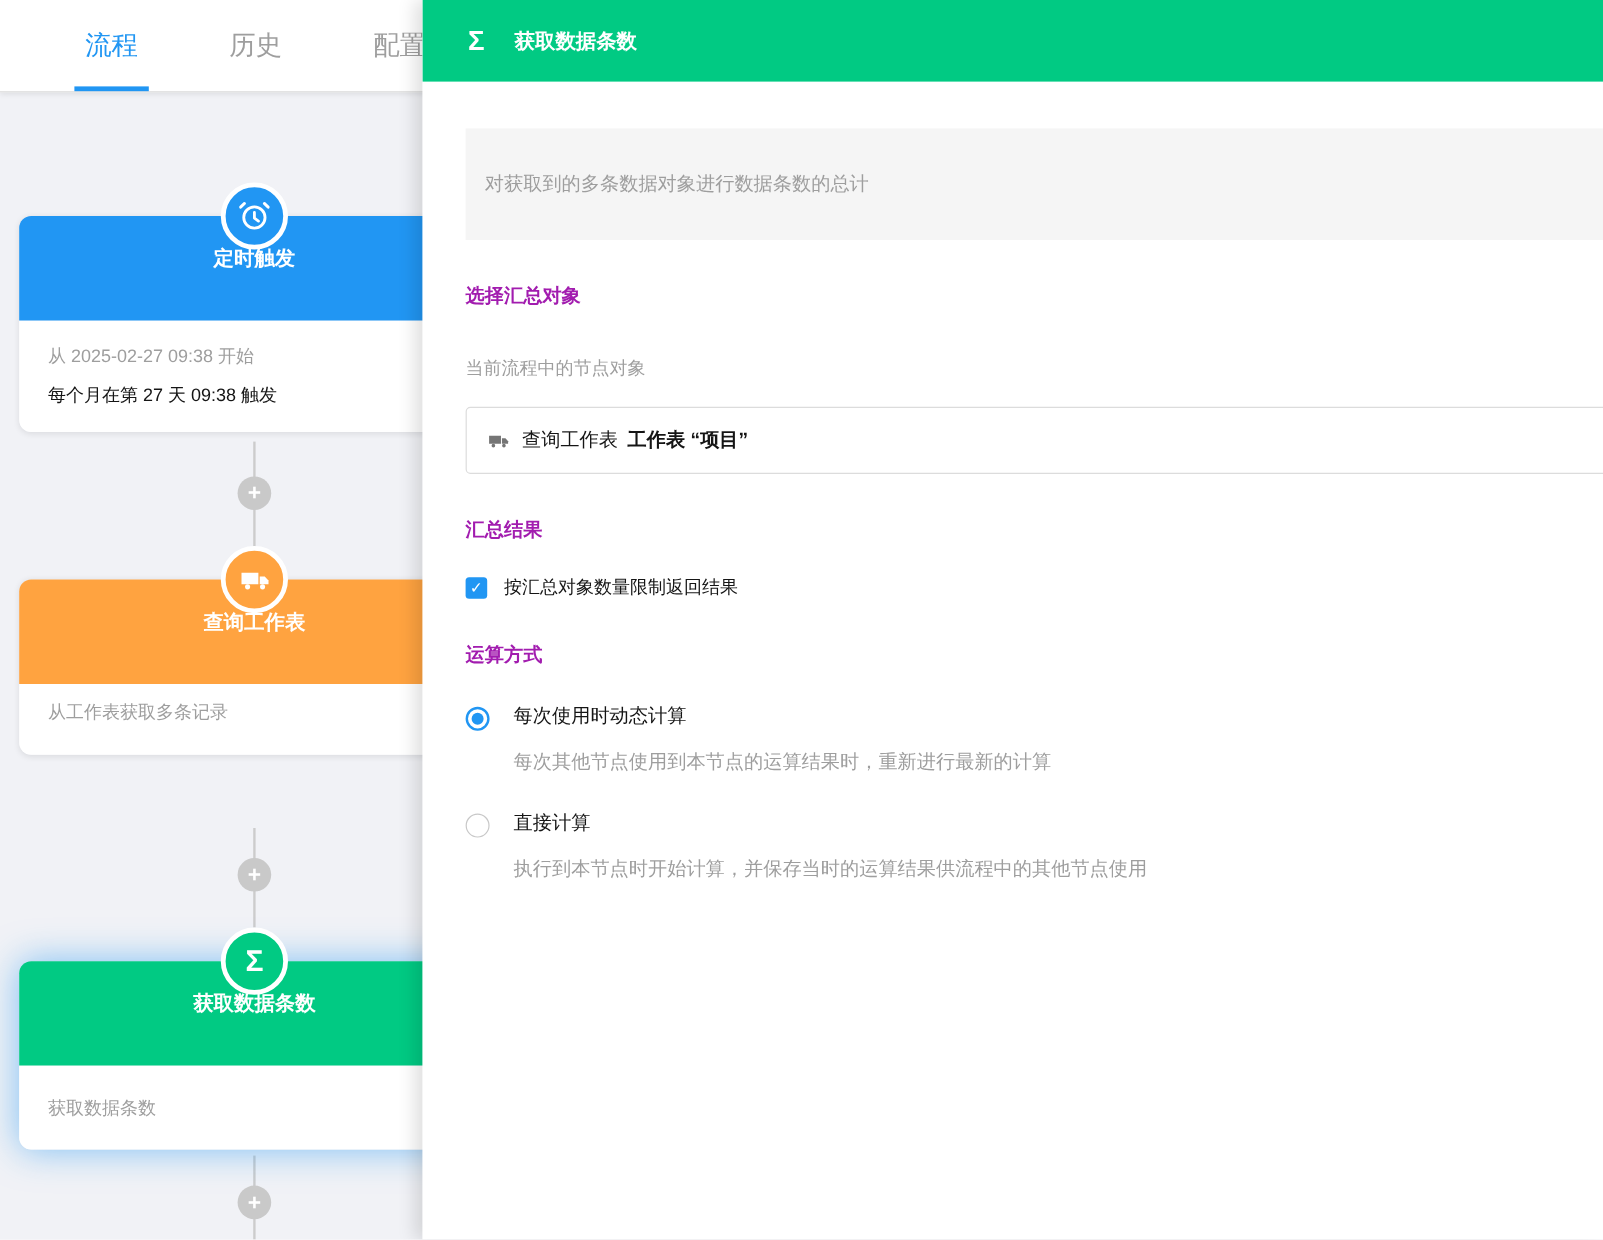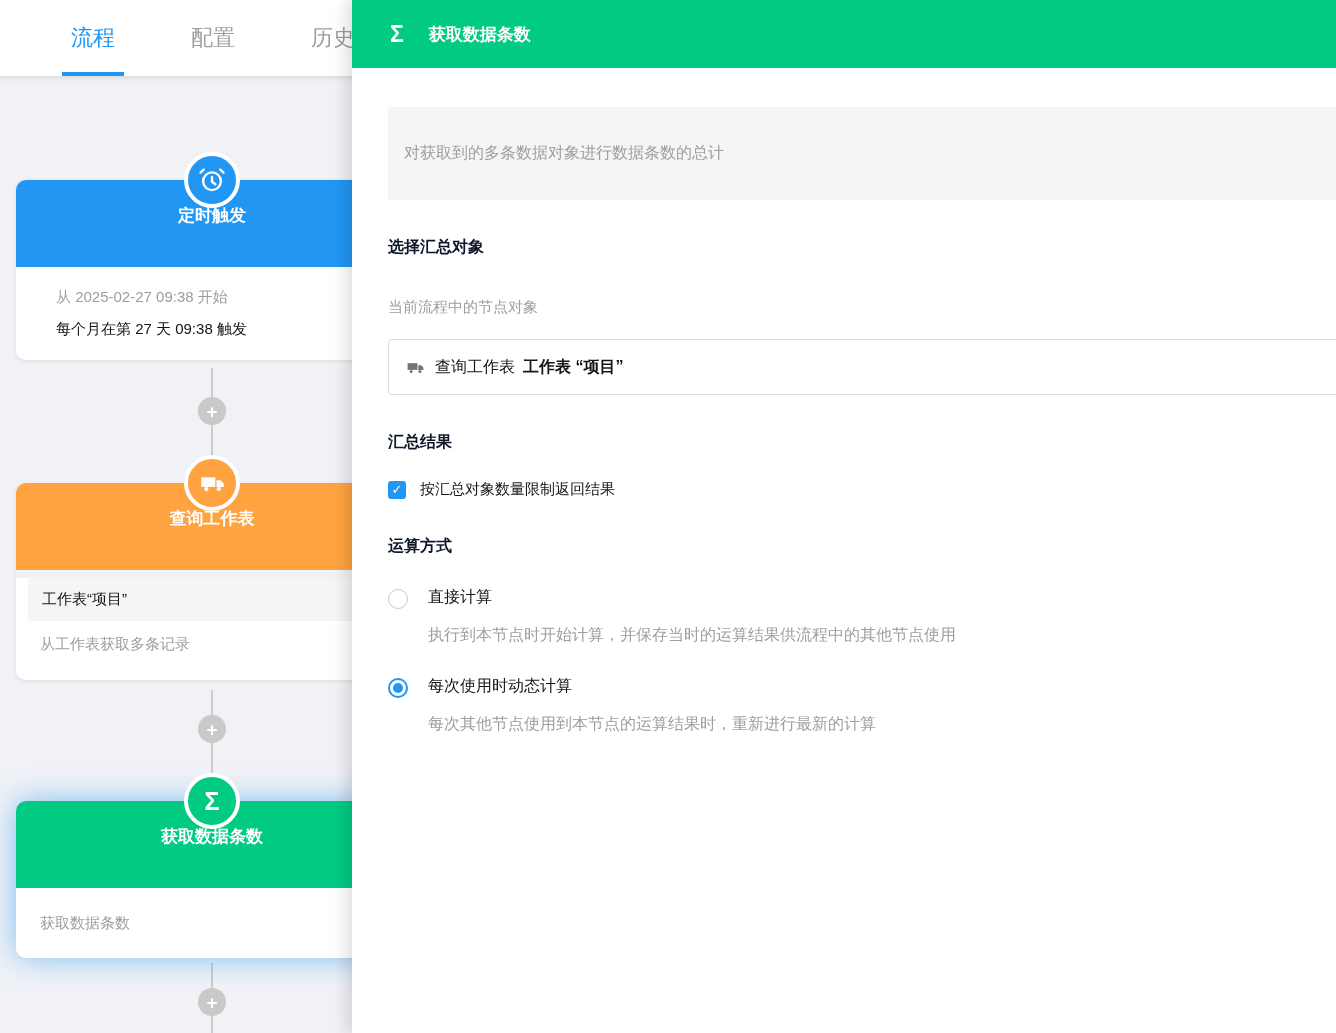--- a/index.html
+++ b/index.html
@@ -134,8 +134,8 @@
 
   <div class="tabbar">
     <div class="tab active">流程</div>
+    <div class="tab">历史</div>
     <div class="tab">配置</div>
-    <div class="tab">历史</div>
   </div>
 
   <div class="v-line" style="top:368px; height:88px;"></div>

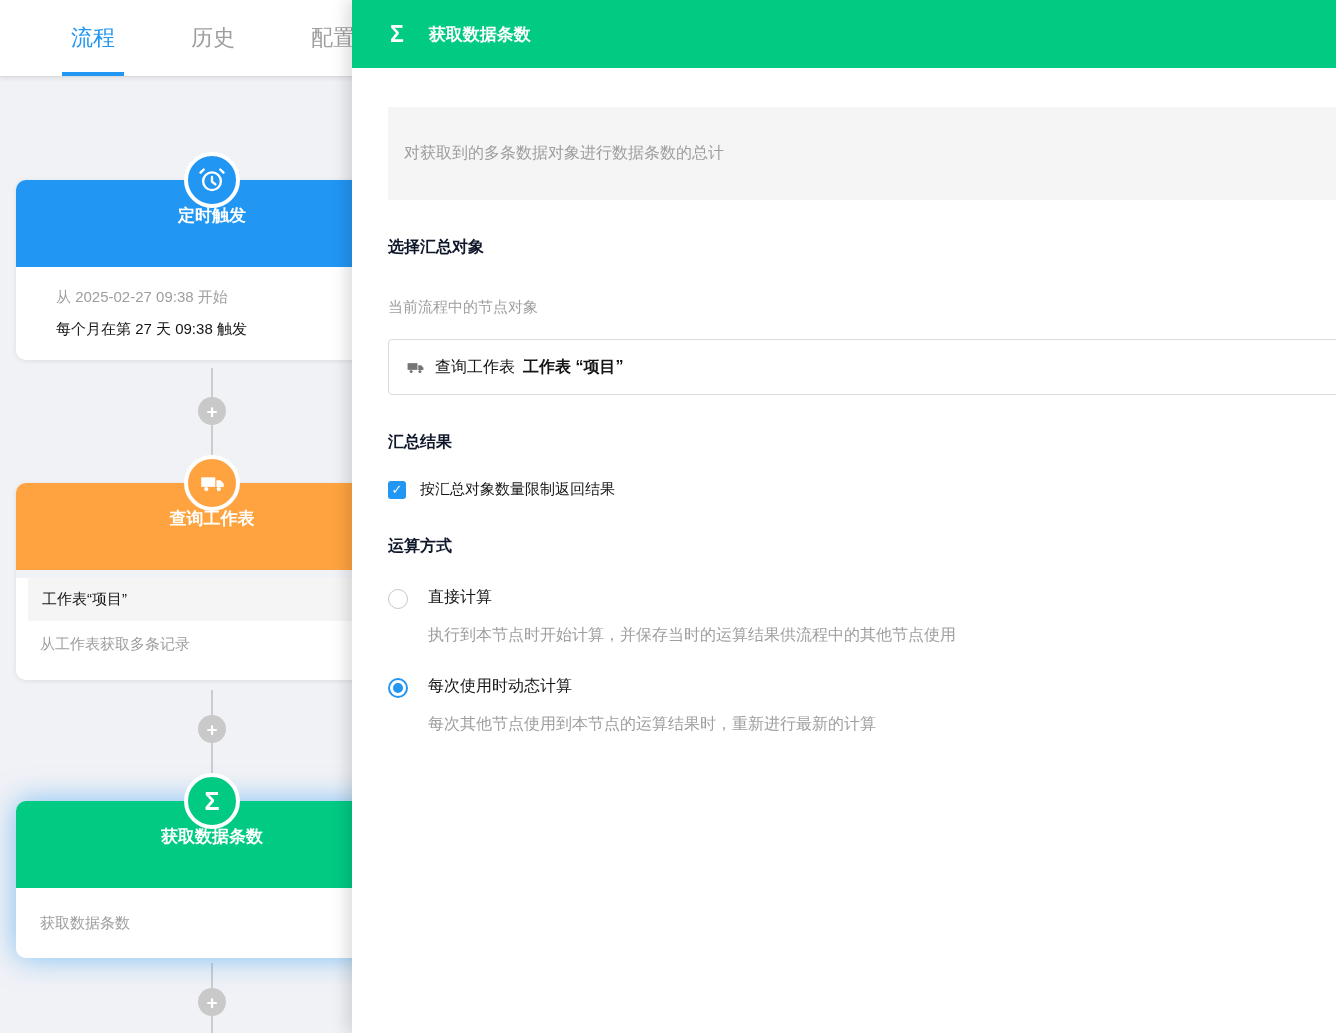--- a/index.html
+++ b/index.html
@@ -92,7 +92,7 @@
     background:#f5f5f5; height:93px; display:flex; align-items:center;
     padding:0 16px; font-size:16px; color:#9e9e9e;
   }
-  .section-heading { margin-top:37px; font-size:16px; font-weight:bold; color:#0f172a; }
+  .section-heading { margin-top:37px; font-size:16px; font-weight:bold; color:#a21caf; }
   .sub-label { margin-top:40px; font-size:15px; color:#9e9e9e; }
 
   .selector {

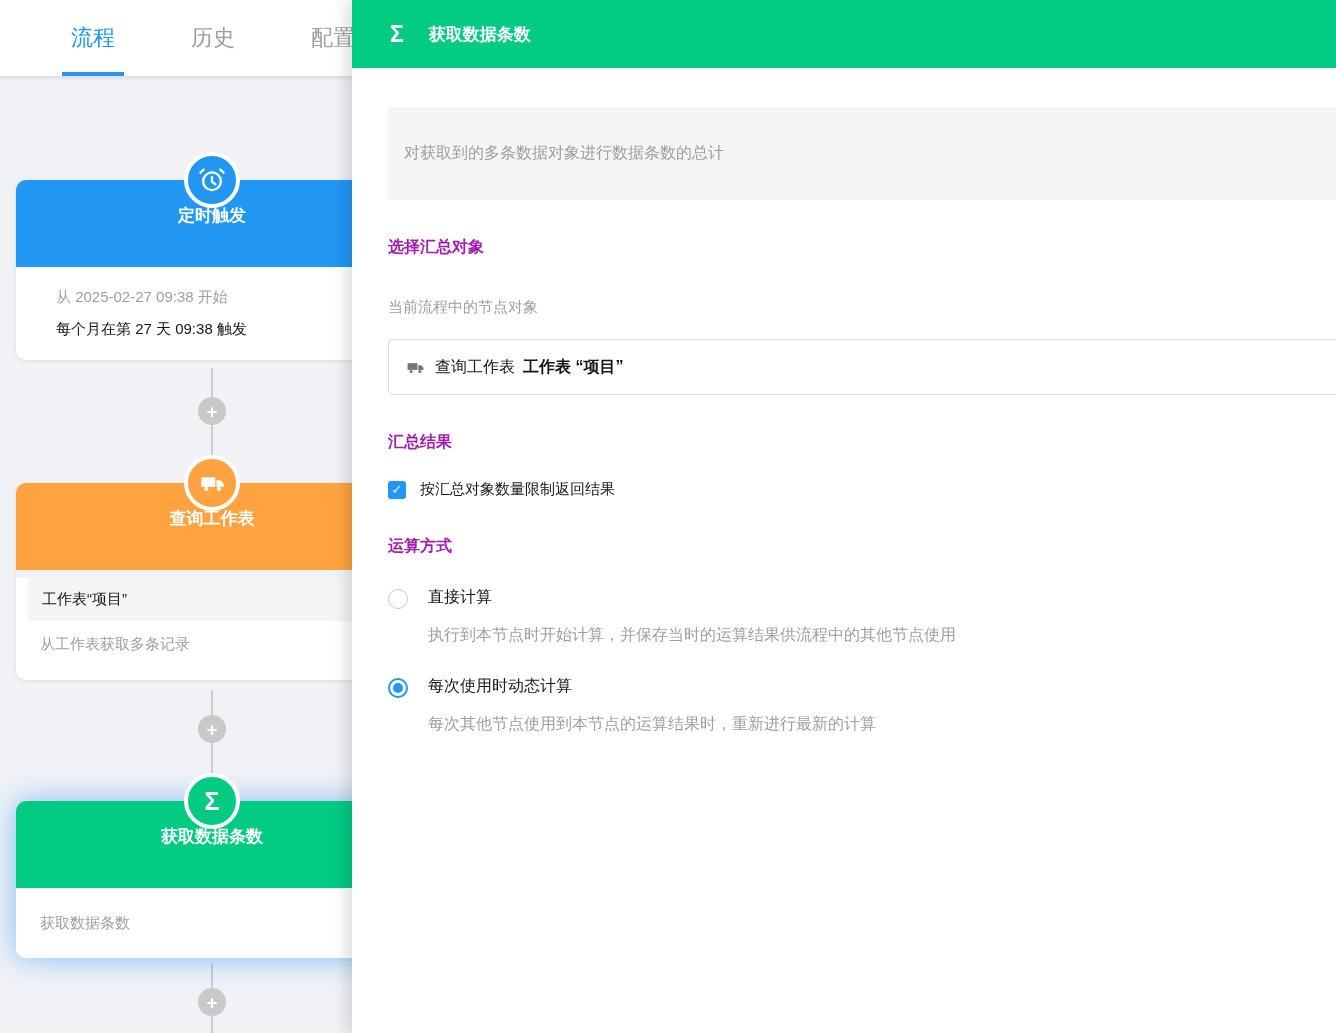--- a/index.html
+++ b/index.html
@@ -64,7 +64,7 @@
   .node-body { background:#fff; border-radius:0 0 10px 10px; font-size:15px; }
   .node-body .muted { color:#9e9e9e; }
   .node-body .dark  { color:#151515; }
-  .nb-pad { padding:21px 40px; }
+  .nb-pad { padding:21px 24px; }
   .nb-pad .row2 { margin-top:13px; }
   .gray-row {
     margin:8px 12px 0; padding:12px 14px; background:#f5f5f5;

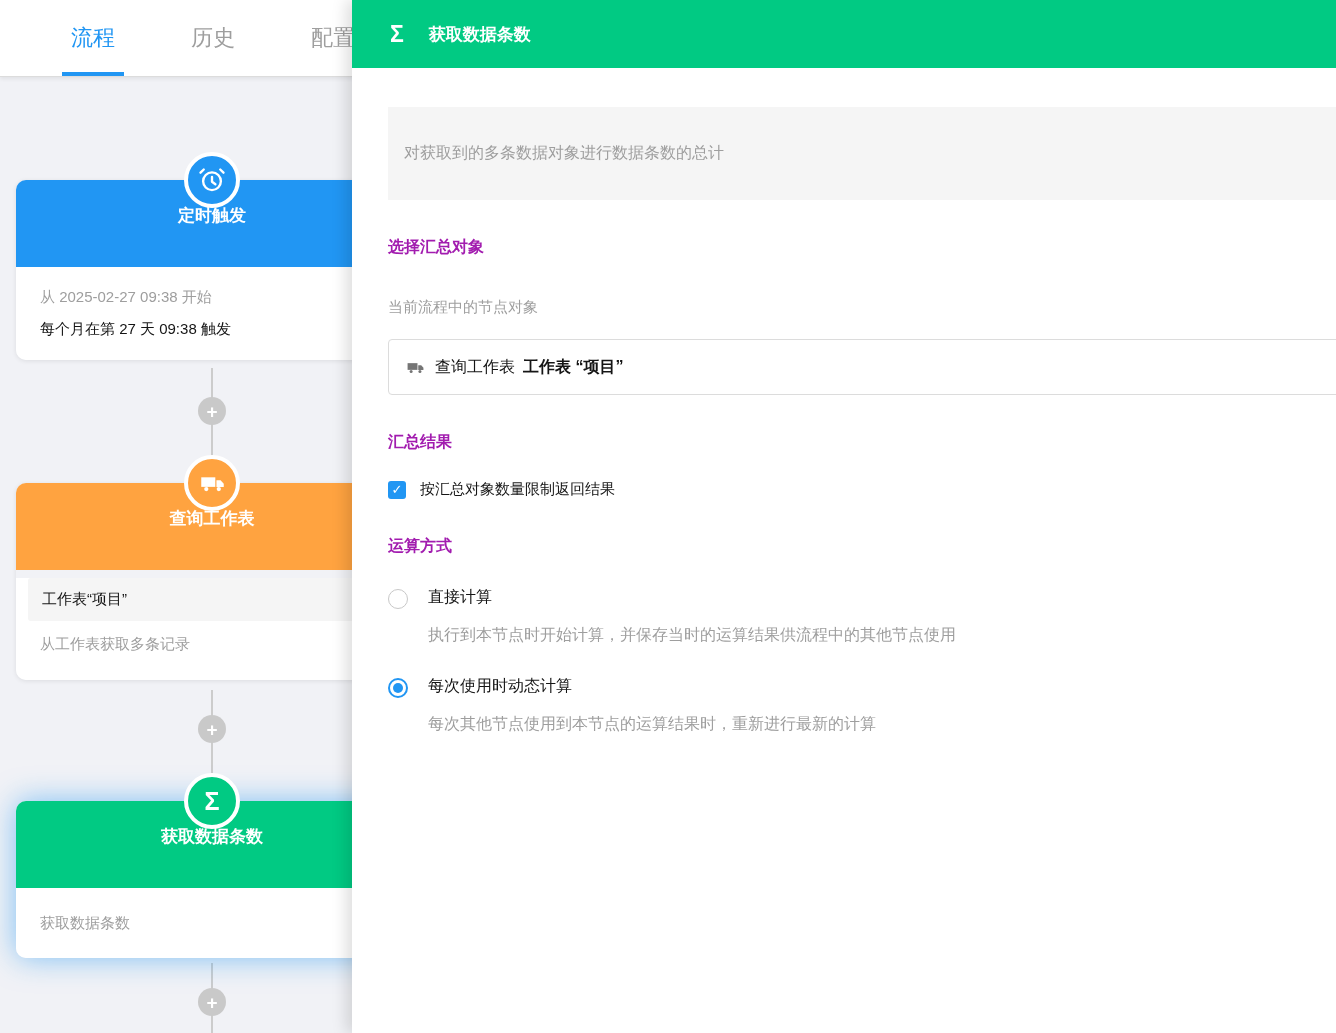--- a/index.html
+++ b/index.html
@@ -183,7 +183,6 @@
       <span>查询工作表</span>
     </div>
     <div class="node-body">
-      <div class="gray-row">工作表“项目”</div>
       <div class="muted nb-line">从工作表获取多条记录</div>
     </div>
   </div>

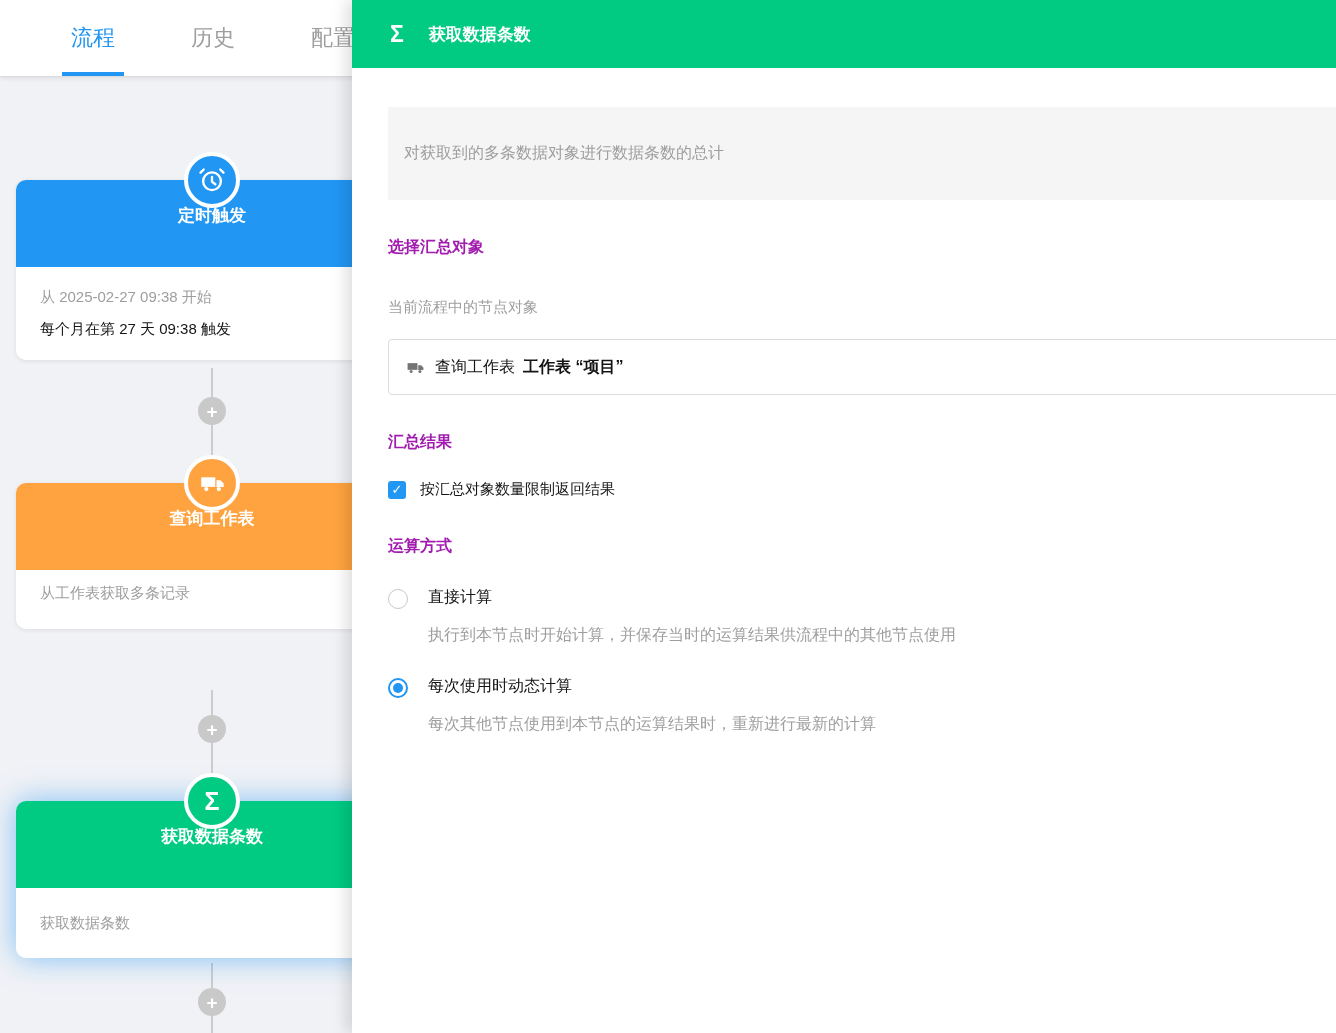--- a/index.html
+++ b/index.html
@@ -242,6 +242,14 @@
     <div class="radio-group">
 
       <div class="radio-row">
+        <span class="radio checked"></span>
+        <div>
+          <div class="radio-label">每次使用时动态计算</div>
+          <div class="radio-desc">每次其他节点使用到本节点的运算结果时，重新进行最新的计算</div>
+        </div>
+      </div>
+
+      <div class="radio-row">
         <span class="radio"></span>
         <div>
           <div class="radio-label">直接计算</div>
@@ -249,14 +257,6 @@
         </div>
       </div>
 
-      <div class="radio-row">
-        <span class="radio checked"></span>
-        <div>
-          <div class="radio-label">每次使用时动态计算</div>
-          <div class="radio-desc">每次其他节点使用到本节点的运算结果时，重新进行最新的计算</div>
-        </div>
-      </div>
-
     </div>
 
   </div>

